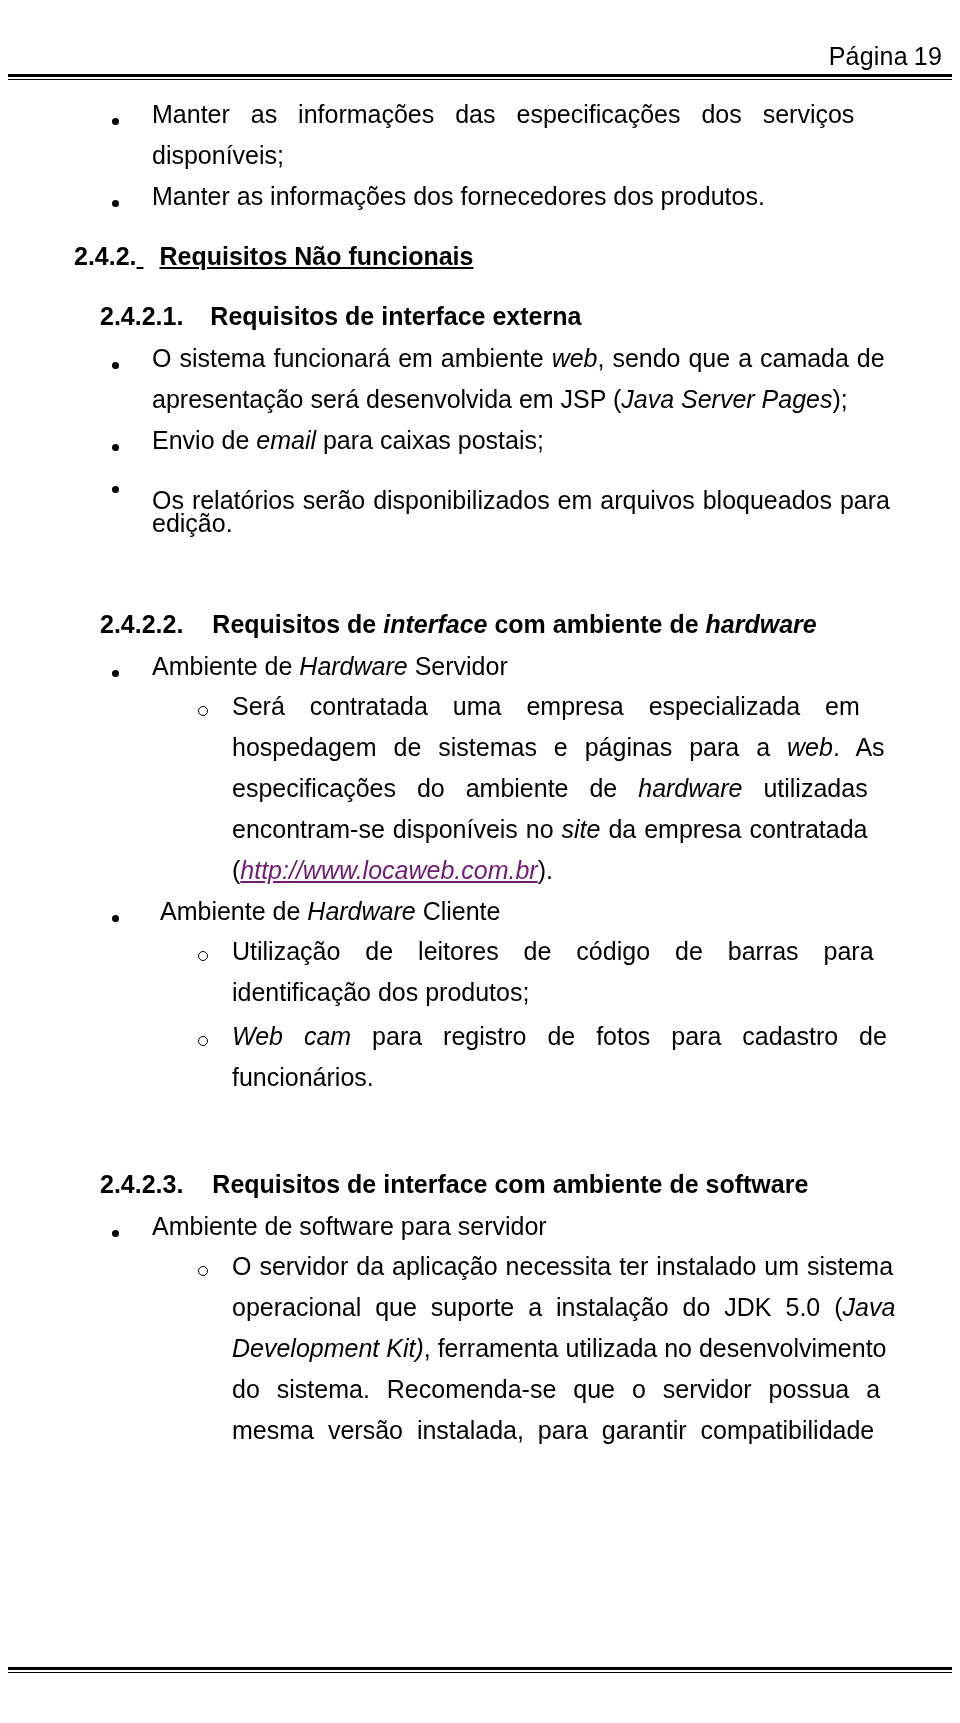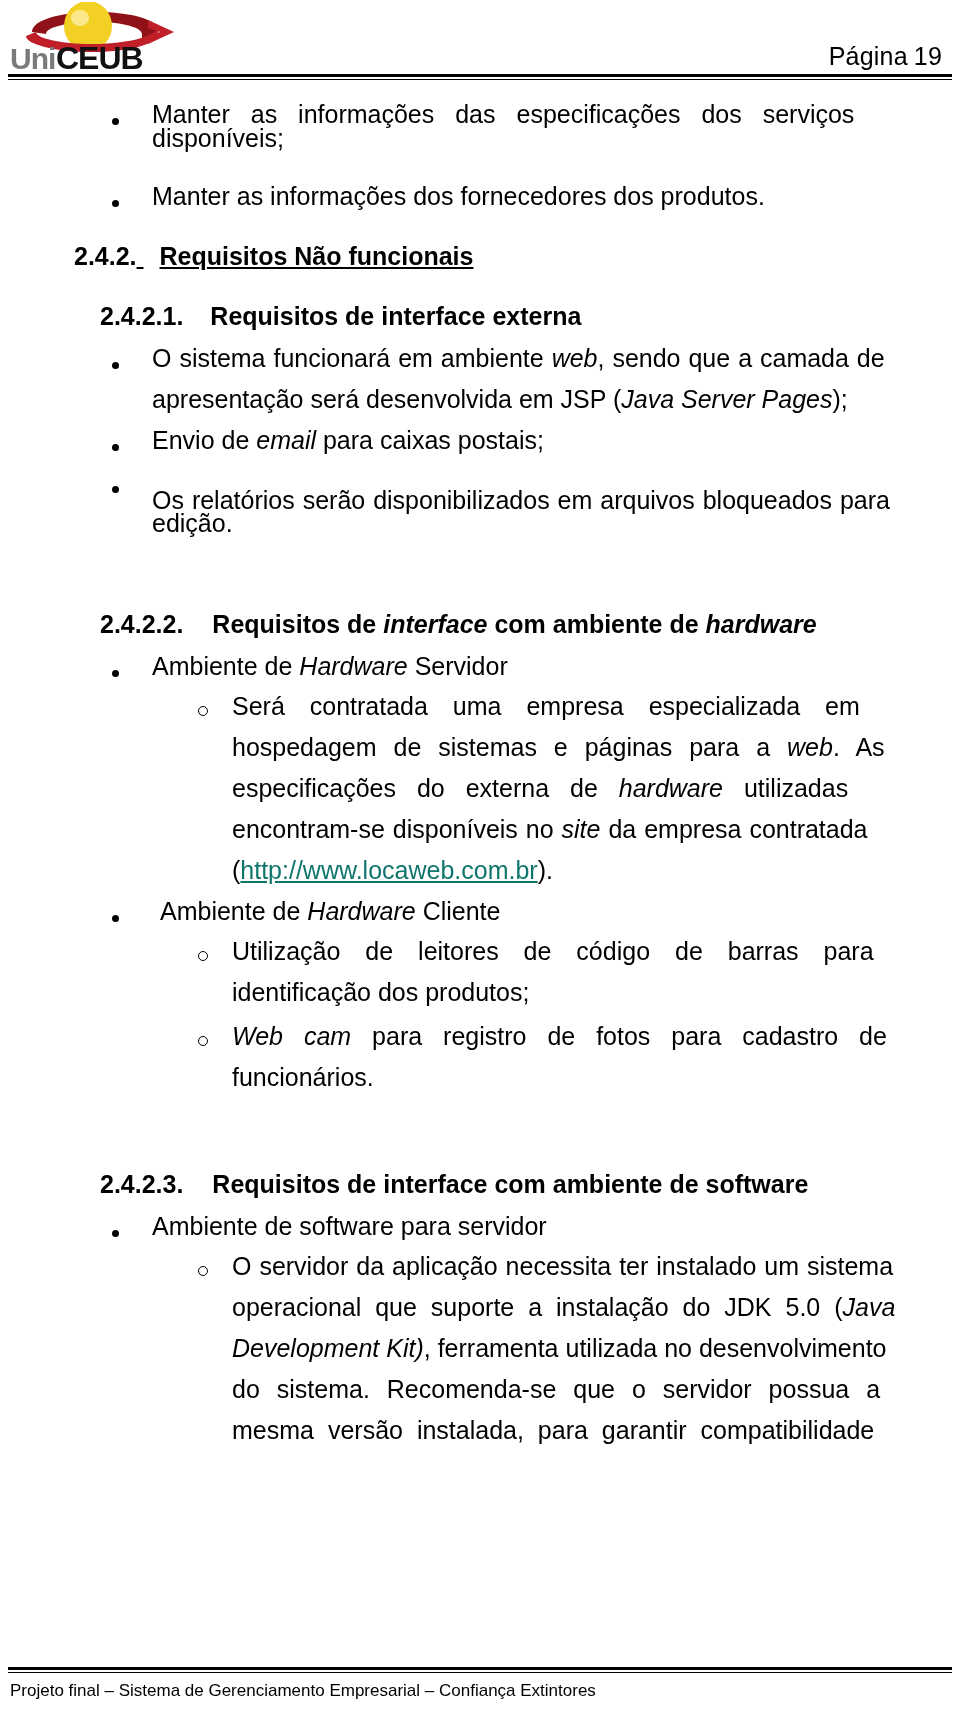--- a/index.html
+++ b/index.html
@@ -150,22 +150,6 @@
 
 <div class="page-header">
 
-  <div class="logo">
-    <svg width="200" height="70" viewBox="0 0 200 70" xmlns="http://www.w3.org/2000/svg">
-
-      <path d="M24,30 C24,18 52,10 88,10 C124,10 150,18 150,28 C150,34 143,38 134,40 L134,32 C134,26 116,20 88,20 C60,20 38,25 38,32 Z" fill="#8f1218"></path>
-
-      <ellipse cx="80" cy="24" rx="24" ry="25" fill="#f2d024"></ellipse>
-      <ellipse cx="72" cy="16" rx="9" ry="8" fill="#fbe98c"></ellipse>
-
-      <path d="M18,34 C18,42 46,50 84,50 C118,50 146,43 150,34 L150,26 C146,35 118,42 84,42 C52,42 28,36 28,30 Z" fill="#c01f2a"></path>
-
-      <path d="M140,18 L166,30 L140,42 L140,34 L152,30 L140,26 Z" fill="#c01f2a"></path>
-
-      <text x="2" y="67" font-family="'Liberation Sans', sans-serif" font-size="30" font-weight="bold" fill="#7a7a7a" letter-spacing="-1">Uni</text>
-      <text x="48" y="67" font-family="'Liberation Sans', sans-serif" font-size="32" font-weight="bold" fill="#111111" letter-spacing="-1">CEUB</text>
-    </svg>
-  </div>
 
   <div class="header-page-label">
     <span>Página</span><span class="num">19</span>

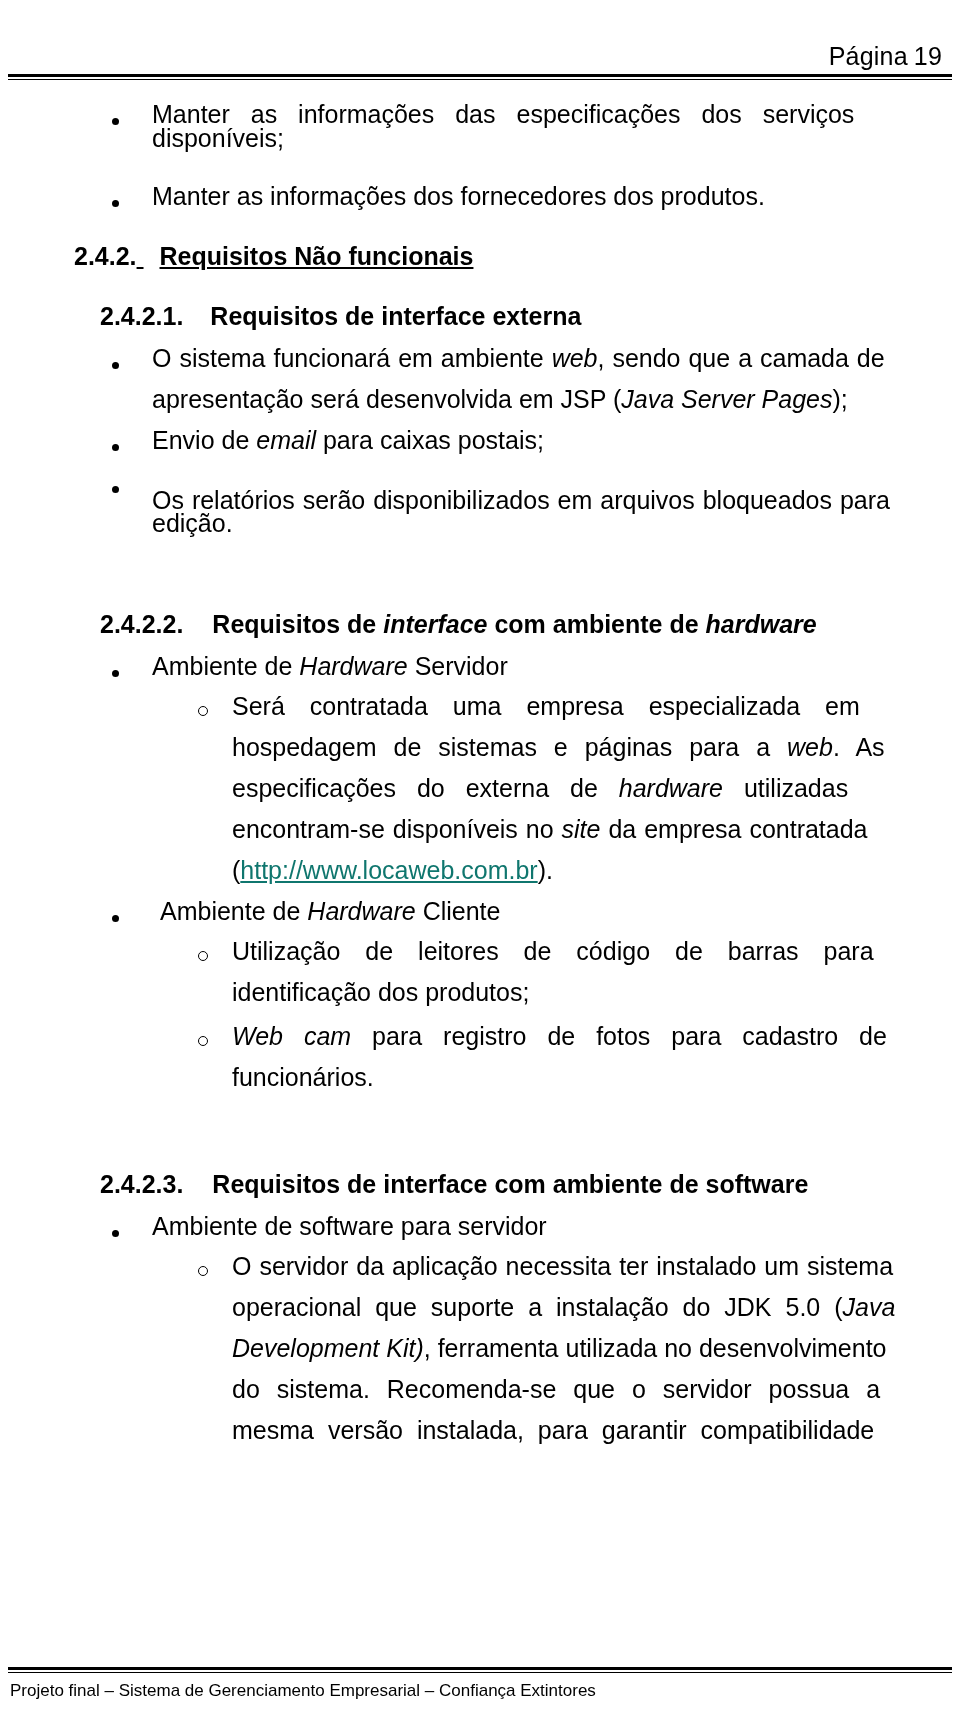--- a/index.html
+++ b/index.html
@@ -163,7 +163,7 @@
   <div>
     <span class="ln" style="left:112px; top:14px;"><span class="dot"></span></span>
     <span class="ln ws14" style="left:152px; top:6px;">Manter as informações das especificações dos serviços</span>
-    <span class="ln" style="left:152px; top:30px;">disponíveis;</span>
+    <span class="ln" style="left:152px; top:47px;">disponíveis;</span>
   </div>
 
   <div>

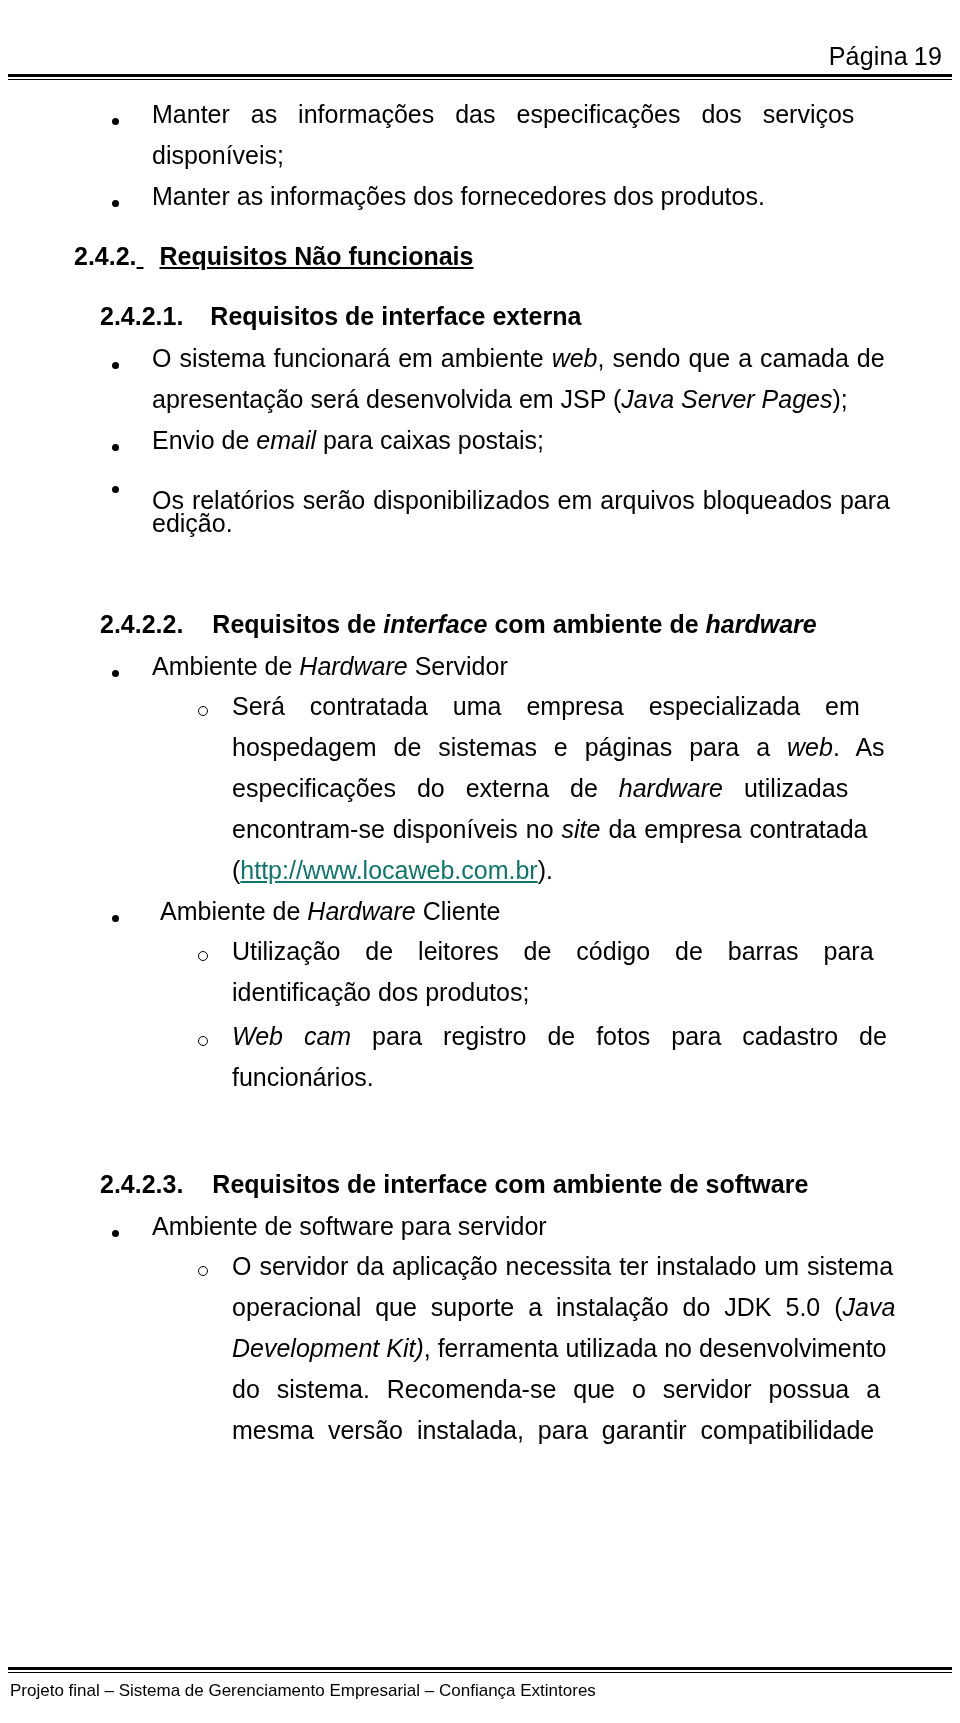--- a/index.html
+++ b/index.html
@@ -212,7 +212,7 @@
     <span class="ln" style="left:198px; top:604px;"><span class="ring"></span></span>
     <span class="ln ws18" style="left:232px; top:598px;">Será contratada uma empresa especializada em</span>
     <span class="ln ws10" style="left:232px; top:639px;"><span>hospedagem de sistemas e páginas para a </span><i>web</i><span>. As</span></span>
-    <span class="ln ws14" style="left:232px; top:680px;"><span>especificações do externa de </span><i>hardware</i><span> utilizadas</span></span>
+    <span class="ln ws14" style="left:232px; top:680px;"><span>especificações do ambiente de </span><i>hardware</i><span> utilizadas</span></span>
     <span class="ln ws1" style="left:232px; top:721px;"><span>encontram-se disponíveis no </span><i>site</i><span> da empresa contratada</span></span>
     <span class="ln" style="left:232px; top:762px;"><span>(</span><span class="link">http://www.locaweb.com.br</span><span>).</span></span>
   </div>

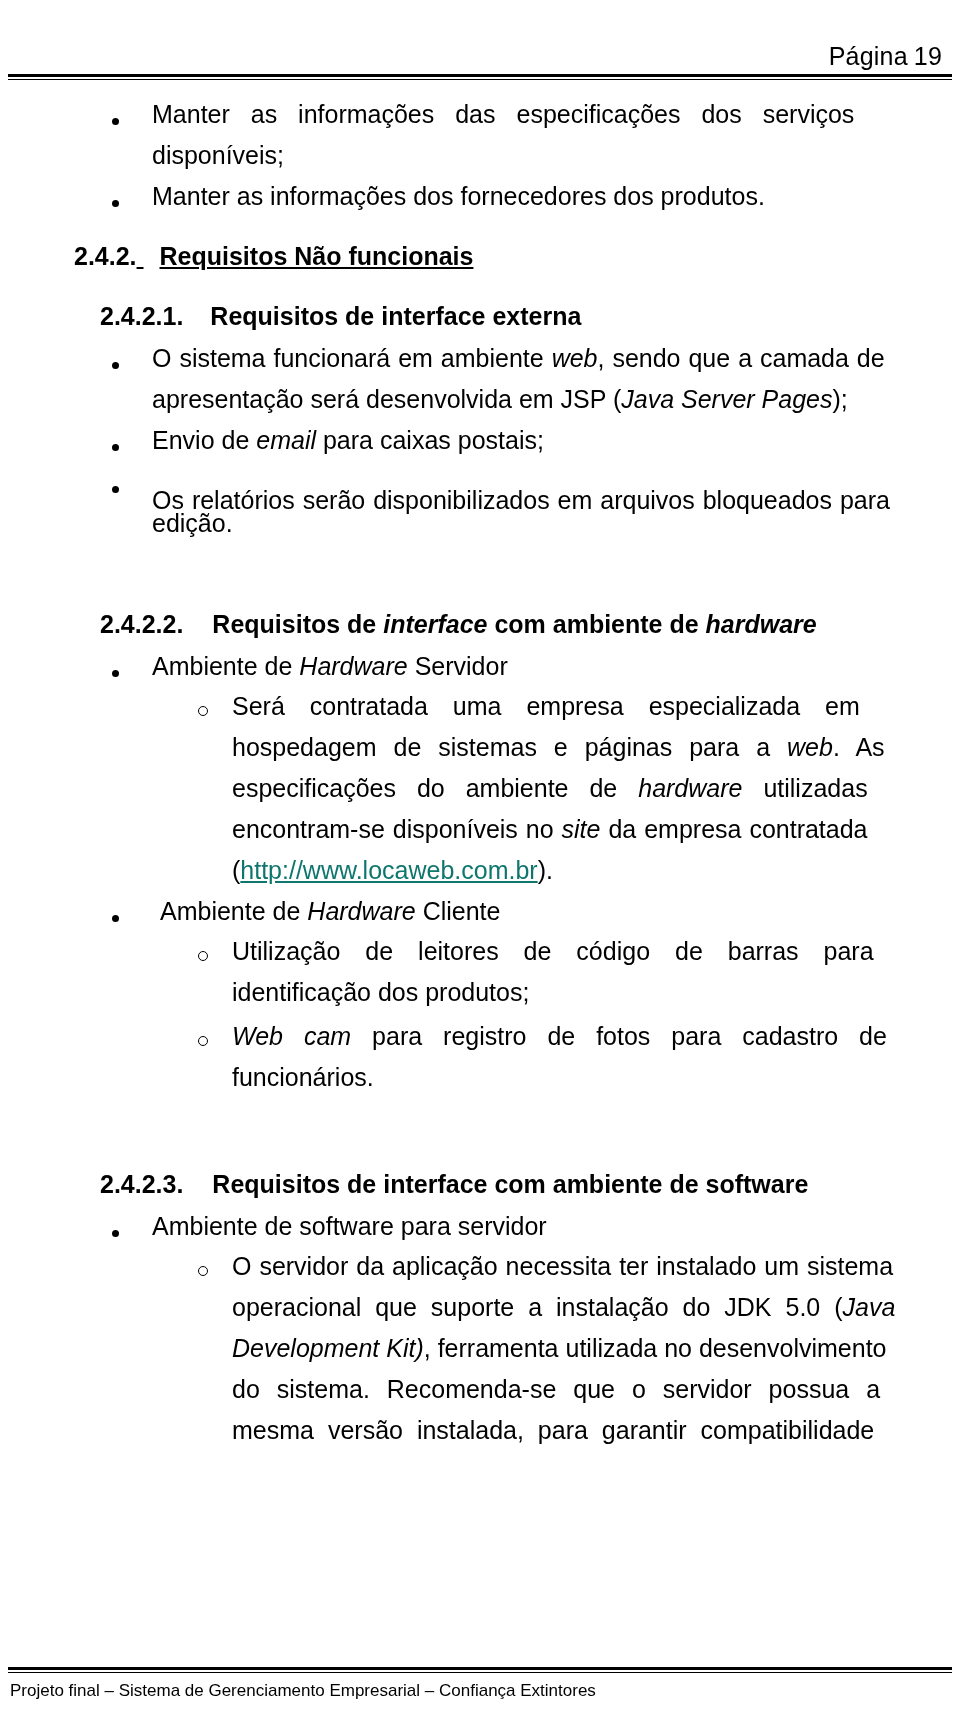--- a/index.html
+++ b/index.html
@@ -111,8 +111,9 @@
   i, .it { }
 
   .link {
-    color: #0f766e;
+    color: #701a75;
     text-decoration: underline;
+    font-style: italic;
   }
 
   .dot {

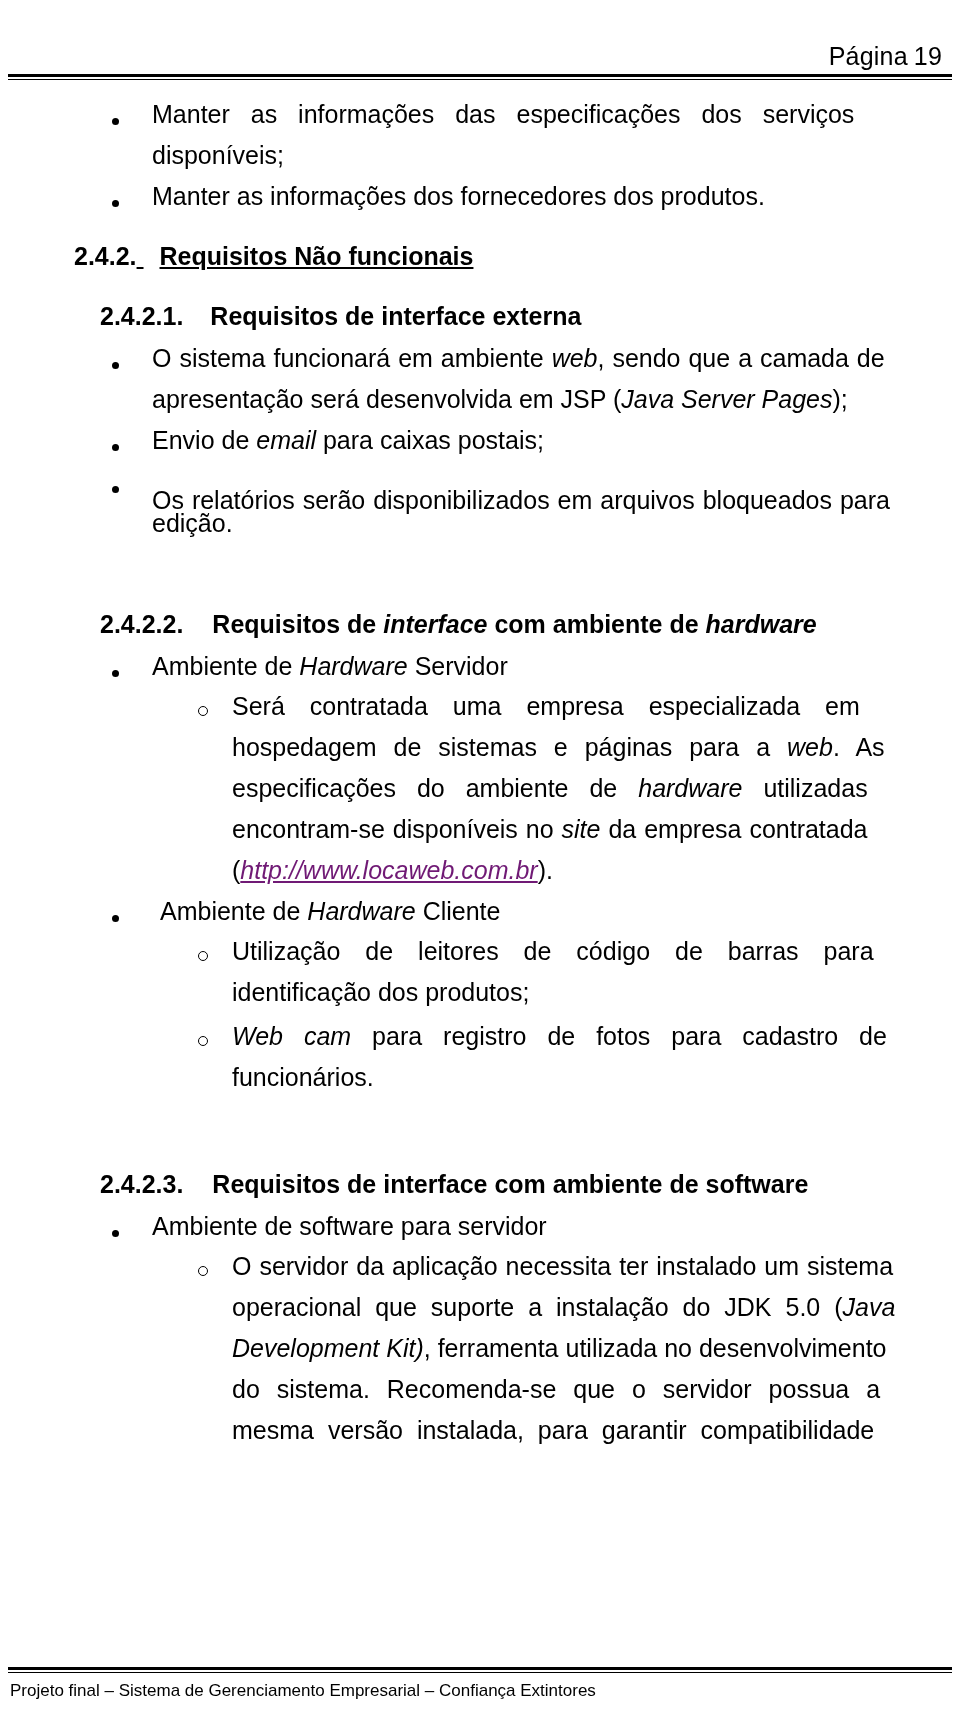--- a/index.html
+++ b/index.html
@@ -258,7 +258,6 @@
 
 <div class="page-footer">
   <div class="footer-rule"></div>
-  <div class="footer-text">Projeto final – Sistema de Gerenciamento Empresarial – Confiança Extintores</div>
 </div>
 
 </body></html>

